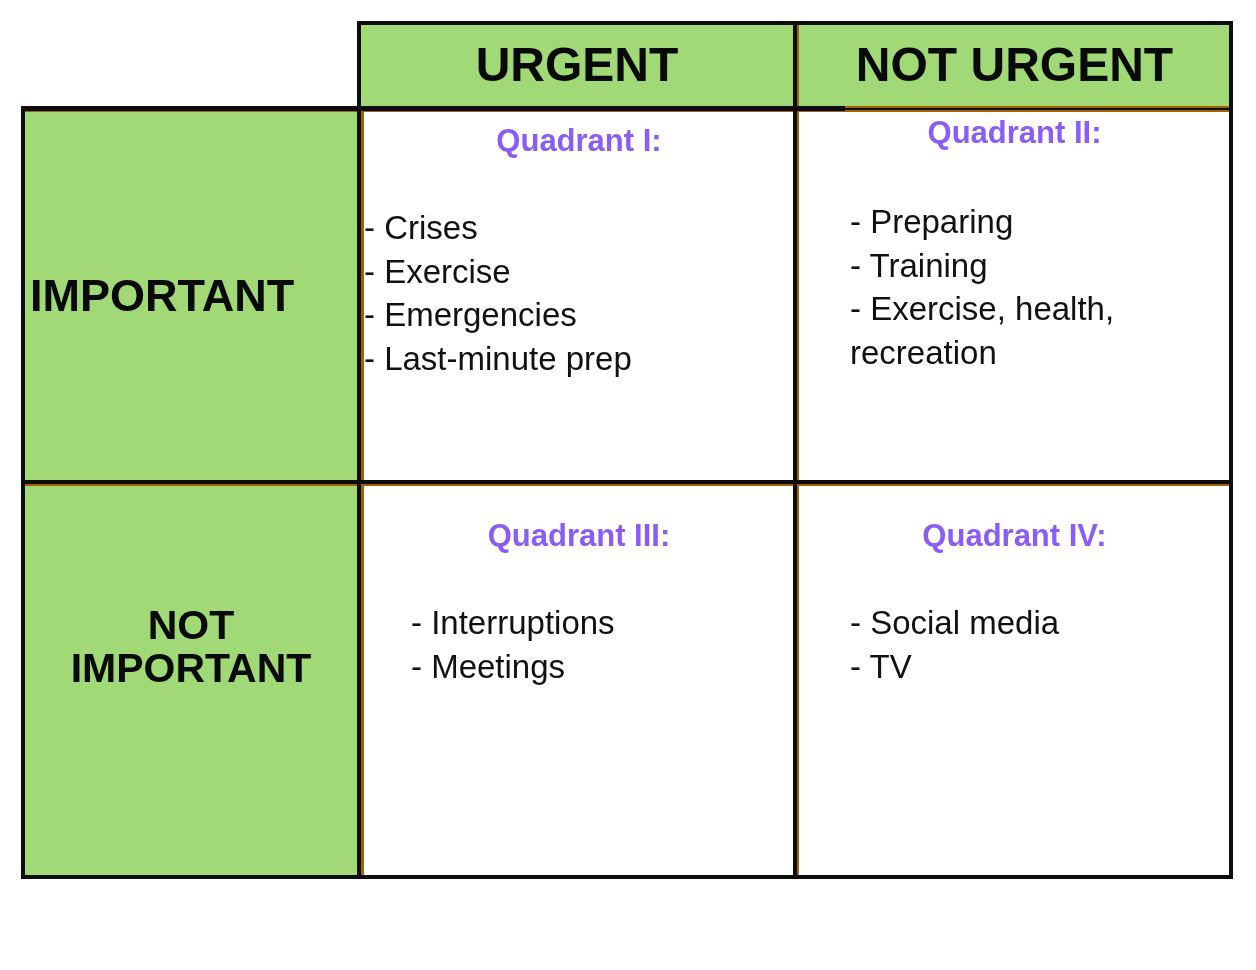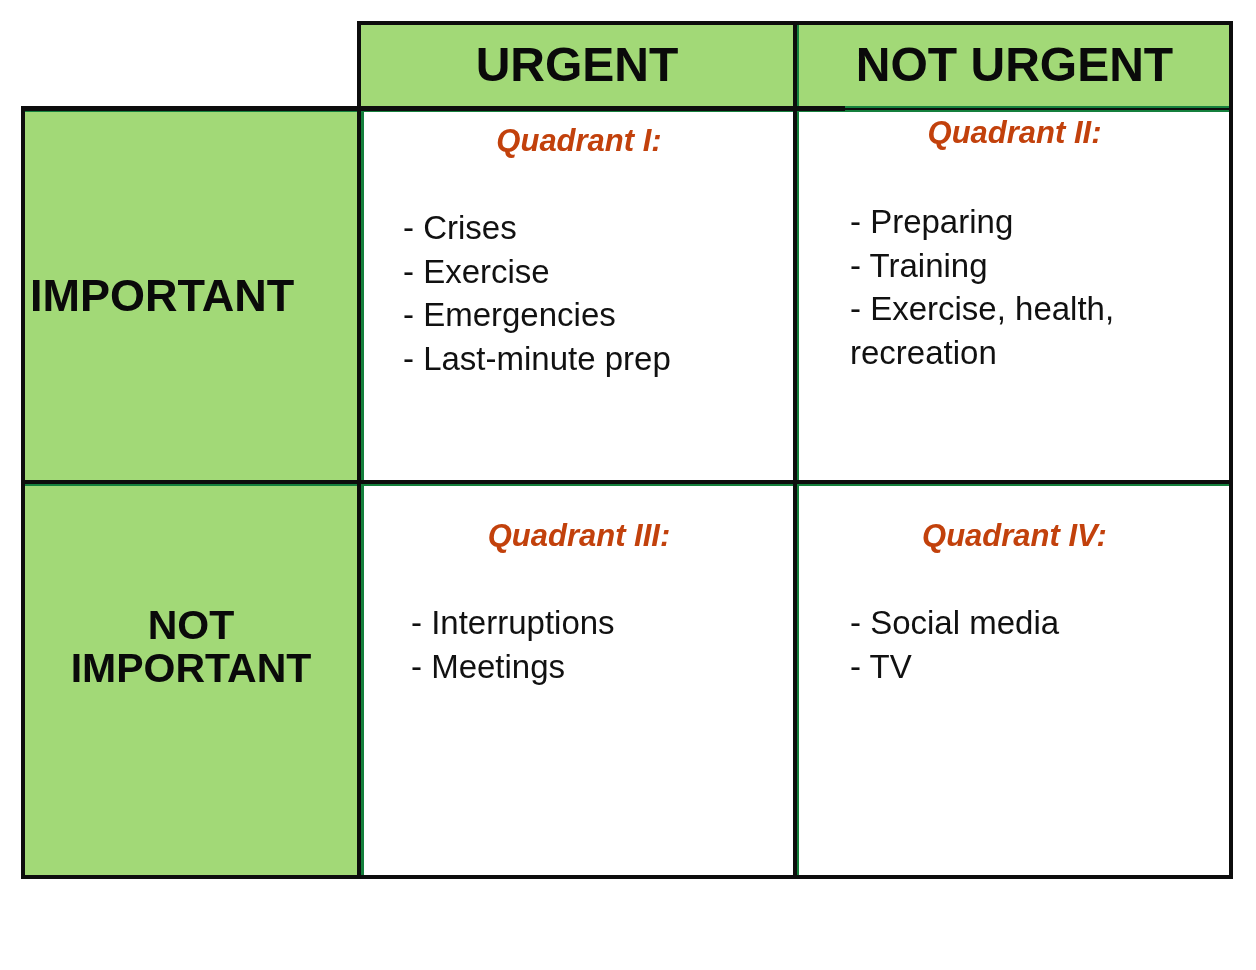--- a/index.html
+++ b/index.html
@@ -35,7 +35,7 @@
     background: #A2D977;
   }
   .bordered {
-    border: 3px solid #15803d;
+    border: 3px solid #a16207;
   }
 
   

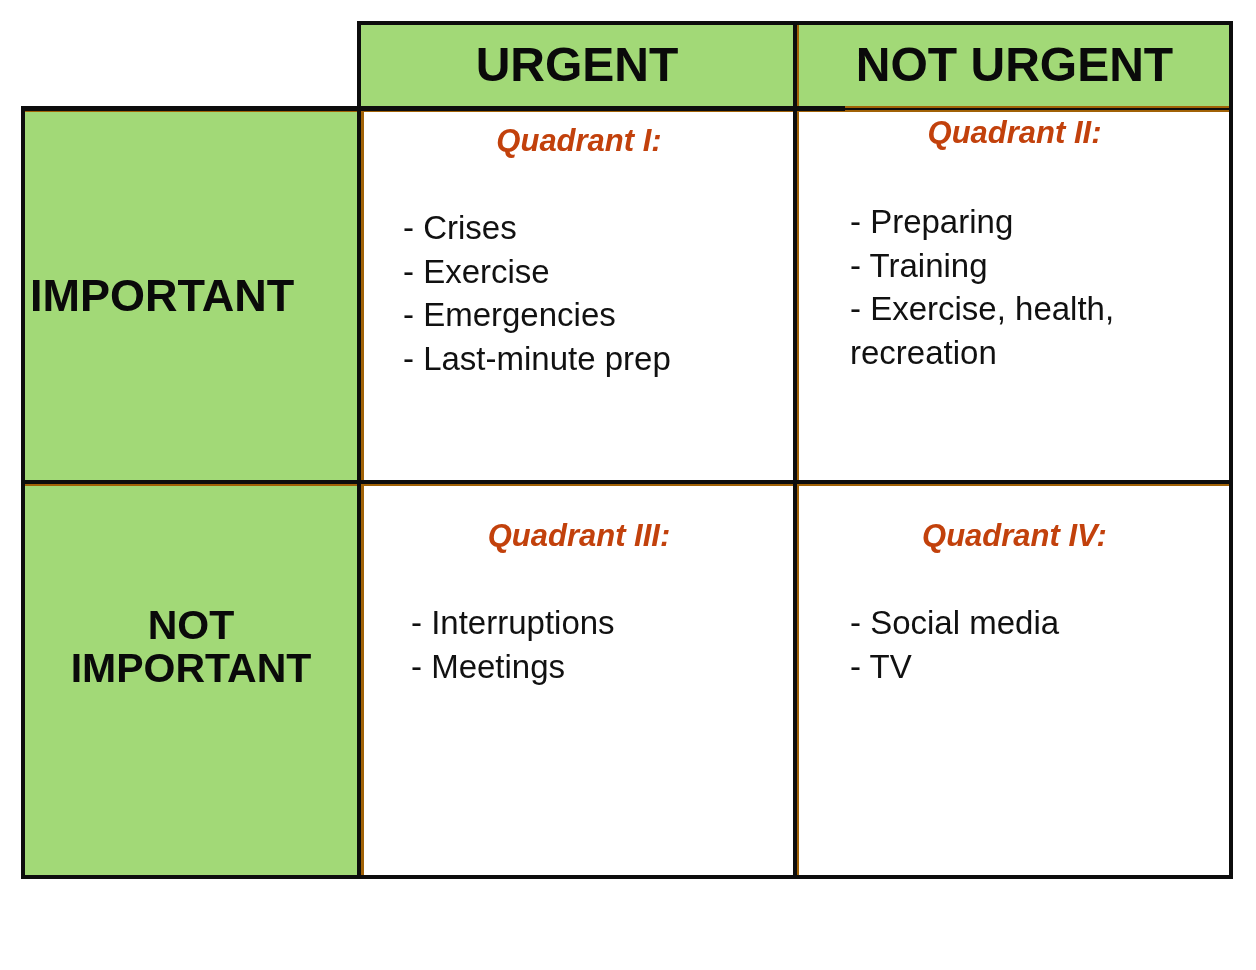--- a/index.html
+++ b/index.html
@@ -115,8 +115,7 @@
   .quad-title {
     font-size: 31px;
     font-weight: bold;
-    font-style: italic;
-    color: #c2410c;
+    color: #8b5cf6;
     text-align: center;
     line-height: 1.1;
   }

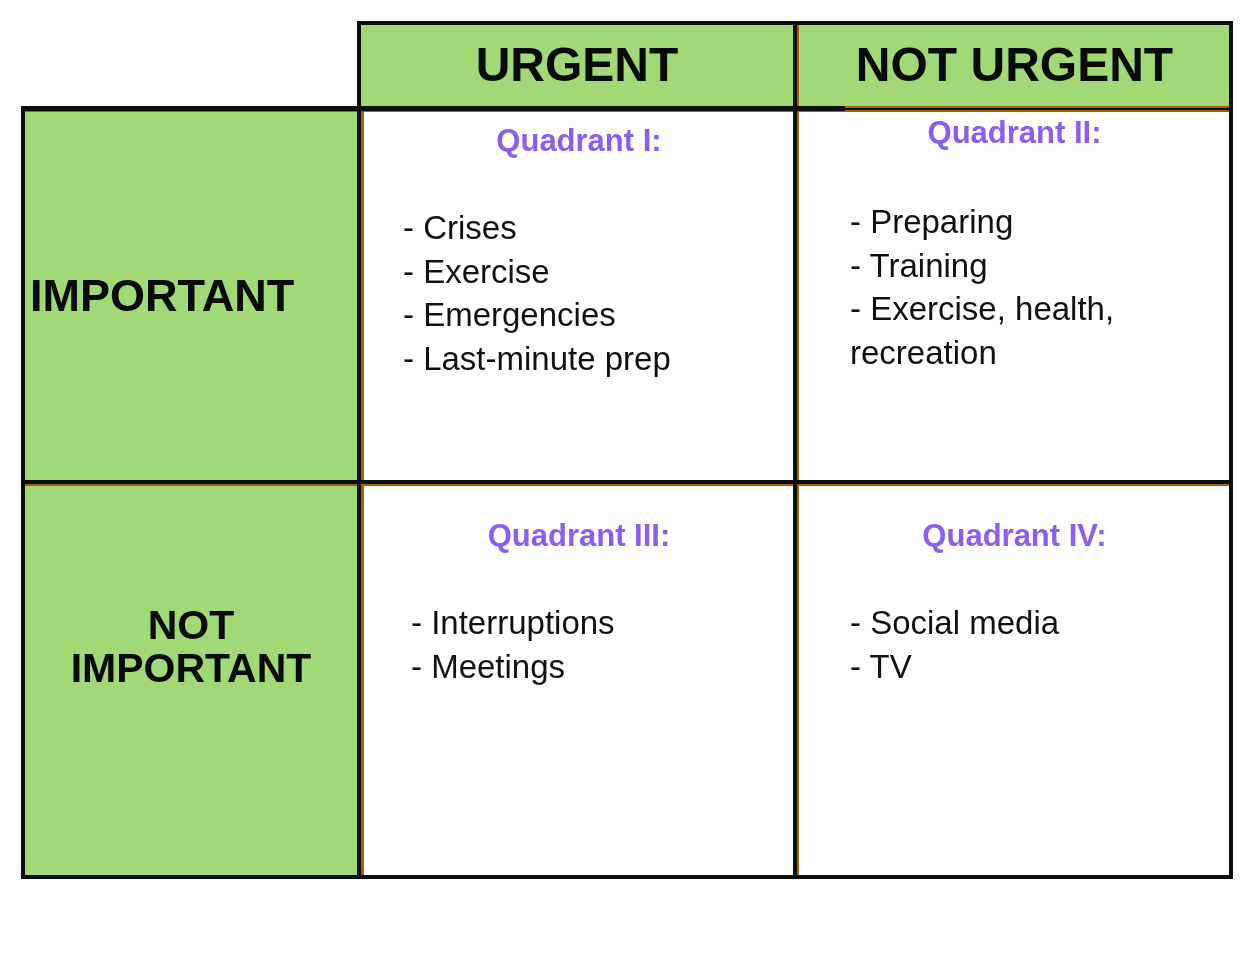--- a/index.html
+++ b/index.html
@@ -138,7 +138,7 @@
     height: 374px;
   }
   #quad-1 .quad-title { margin-top: 12px; }
-  #quad-1 .quad-list  { margin-top: 48px; padding-left: 39px; }
+  #quad-1 .quad-list  { margin-top: 48px; }
 
   #quad-2 {
     left: 796px;

